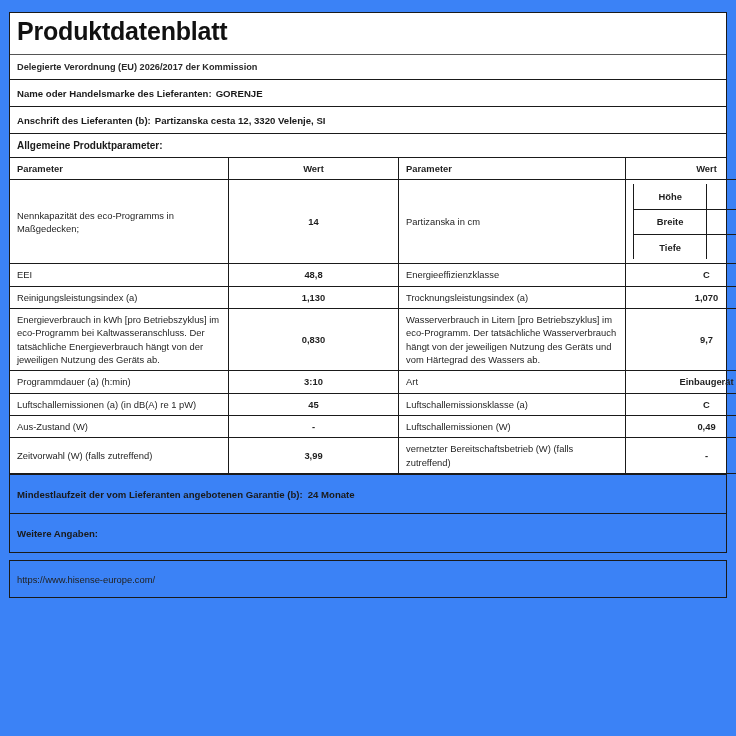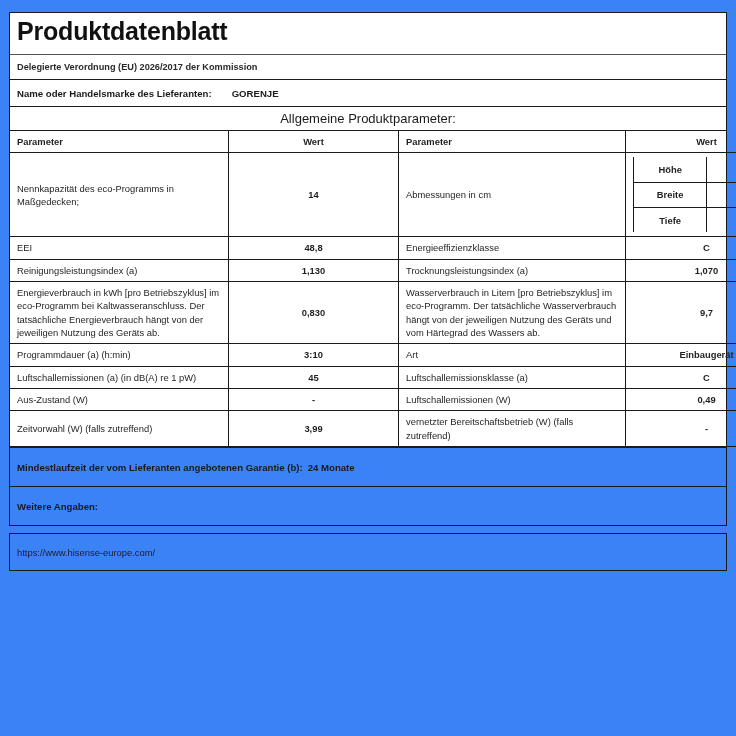--- a/index.html
+++ b/index.html
@@ -68,7 +68,6 @@
     height: 27px;
     font-size: 9.6px;
     font-weight: bold;
-    gap: 16px;
   }
 
   .band-reg .lbl { font-weight: bold; }

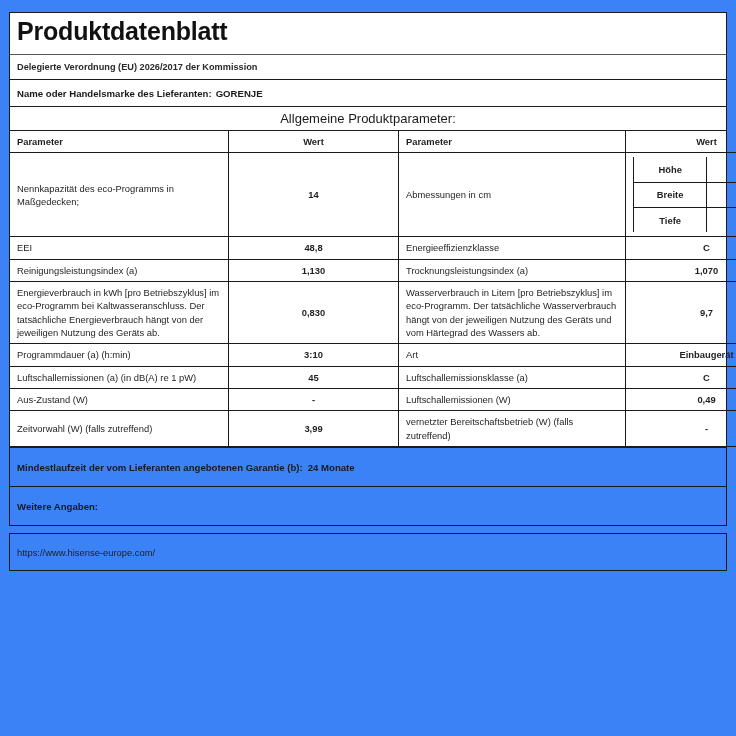--- a/index.html
+++ b/index.html
@@ -181,6 +181,10 @@
       <span class="val">GORENJE</span>
     </div>
 
+    <div class="band band-reg">
+      <span class="lbl">Anschrift des Lieferanten (b):</span>
+      <span class="val">Partizanska cesta 12, 3320 Velenje, SI</span>
+    </div>
 
 
     <div class="band band-section">

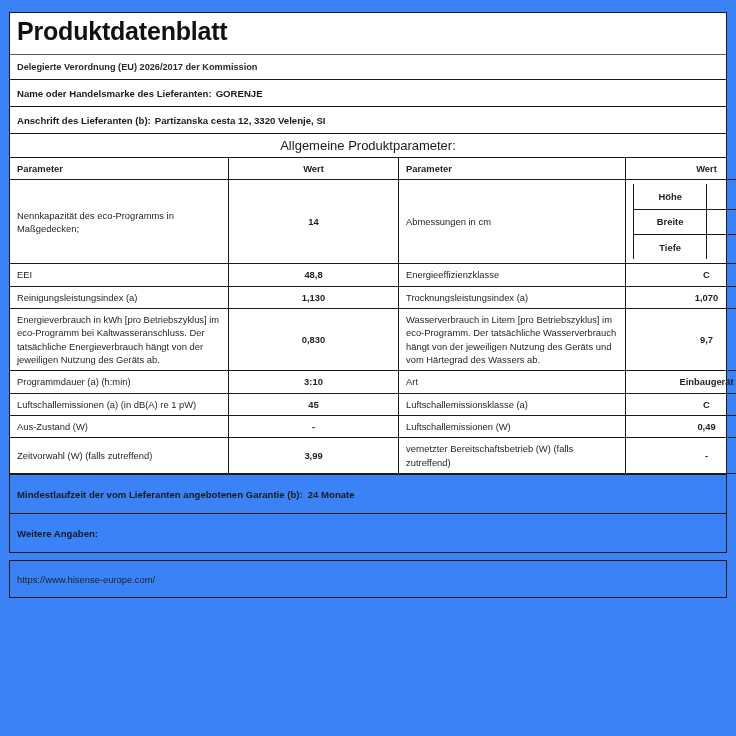--- a/index.html
+++ b/index.html
@@ -75,9 +75,8 @@
 
   .band-section {
     height: 24px;
-    font-size: 13px;
-    font-weight: normal;
-    justify-content: center;
+    font-size: 10px;
+    font-weight: bold;
   }
 
   

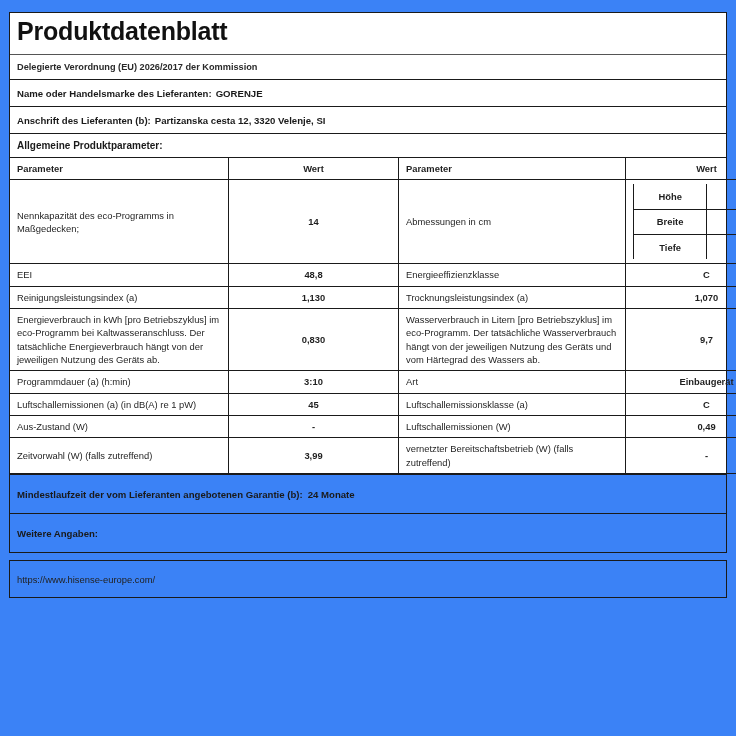--- a/index.html
+++ b/index.html
@@ -202,7 +202,7 @@
         <tr>
           <td class="p1">Nennkapazität des eco-Programms in Maßgedecken;</td>
           <td class="v1 bold">14</td>
-          <td class="p2">Abmessungen in cm</td>
+          <td class="p2">Partizanska in cm</td>
           <td class="v2 nestwrap">
             <table class="nest">
               <tbody>

